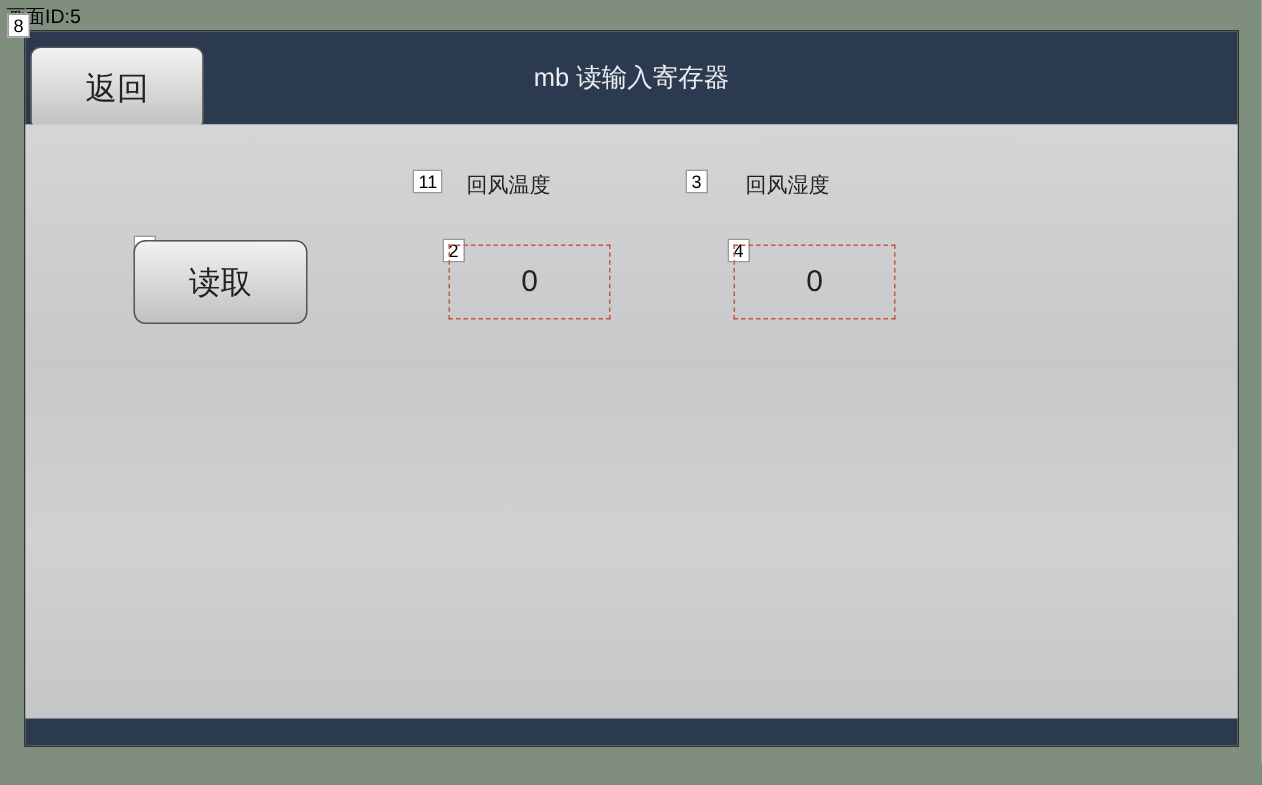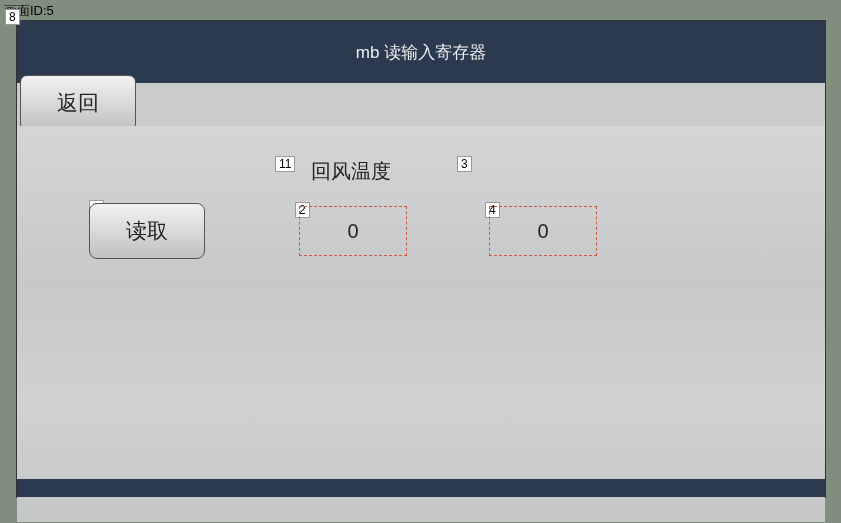--- a/index.html
+++ b/index.html
@@ -8,7 +8,7 @@
     .window { position: absolute; top: 20px; left: 16px; width: 810px; height: 478px; background: #c9cbcd; border: 1px solid #333; }
     .header { height: 62px; background: #2c3a4f; position: relative; }
     .title { position: absolute; left: 50%; top: 50%; transform: translate(-50%, -50%); color: #ebedf0; font-size: 17px; }
-    .back-btn { position: absolute; top: 10px; left: 3px; width: 116px; height: 56px; background: linear-gradient(#f2f2f2, #c0c0c0); border: 1px solid #555; border-radius: 7px; font-size: 21px; color: #222; cursor: pointer; font-family: inherit; margin-top: 44px; }
+    .back-btn { position: absolute; top: 10px; left: 3px; width: 116px; height: 56px; background: linear-gradient(#f2f2f2, #c0c0c0); border: 1px solid #555; border-radius: 7px; font-size: 21px; color: #222; cursor: pointer; font-family: inherit; }
     .content { position: relative; width: 100%; height: calc(100% - 62px - 18px); background: linear-gradient(180deg, #d3d5d7 0%, #c6c8ca 40%, #cfd1d3 70%, #c4c6c8 100%); margin-top: 43px; }
     .footer { position: absolute; bottom: 0; left: 0; width: 100%; height: 18px; background: #2c3a4f; }
     .label { position: absolute; font-size: 20px; color: #222; text-align: right; }

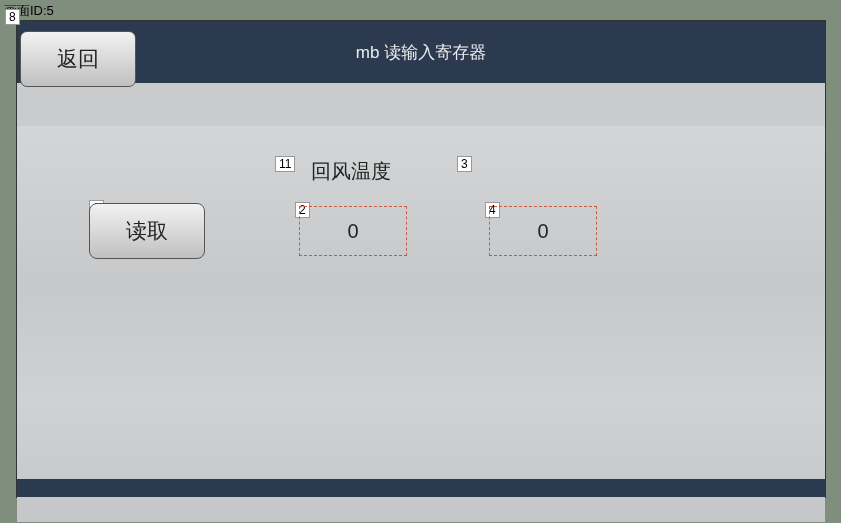--- a/index.html
+++ b/index.html
@@ -9,7 +9,7 @@
     .header { height: 62px; background: #2c3a4f; position: relative; }
     .title { position: absolute; left: 50%; top: 50%; transform: translate(-50%, -50%); color: #ebedf0; font-size: 17px; }
     .back-btn { position: absolute; top: 10px; left: 3px; width: 116px; height: 56px; background: linear-gradient(#f2f2f2, #c0c0c0); border: 1px solid #555; border-radius: 7px; font-size: 21px; color: #222; cursor: pointer; font-family: inherit; }
-    .content { position: relative; width: 100%; height: calc(100% - 62px - 18px); background: linear-gradient(180deg, #d3d5d7 0%, #c6c8ca 40%, #cfd1d3 70%, #c4c6c8 100%); margin-top: 43px; }
+    .content { position: relative; width: 100%; height: calc(100% - 62px - 18px); background: linear-gradient(180deg, #d3d5d7 0%, #c6c8ca 40%, #cfd1d3 70%, #c4c6c8 100%); }
     .footer { position: absolute; bottom: 0; left: 0; width: 100%; height: 18px; background: #2c3a4f; }
     .label { position: absolute; font-size: 20px; color: #222; text-align: right; }
     .read-btn { position: absolute; top: 77px; left: 72px; width: 116px; height: 56px; background: linear-gradient(#f2f2f2, #c0c0c0); border: 1px solid #555; border-radius: 8px; font-size: 21px; color: #222; cursor: pointer; font-family: inherit; }

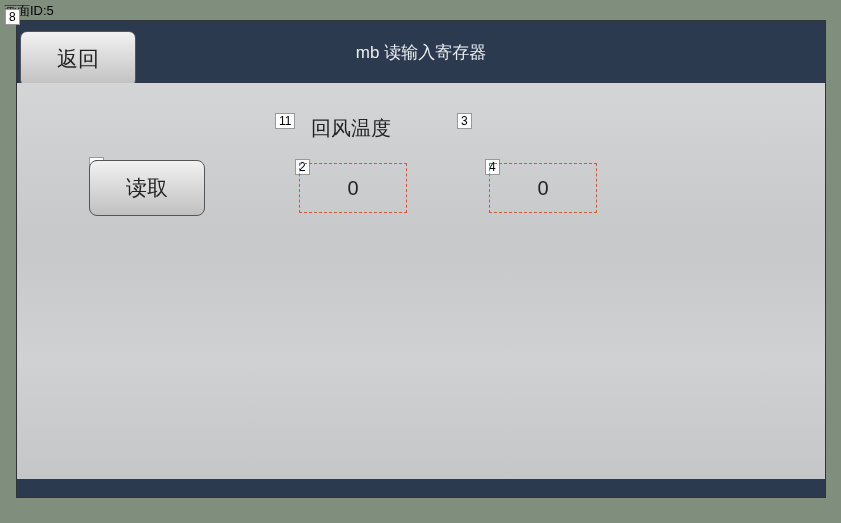--- a/index.html
+++ b/index.html
@@ -11,7 +11,7 @@
     .back-btn { position: absolute; top: 10px; left: 3px; width: 116px; height: 56px; background: linear-gradient(#f2f2f2, #c0c0c0); border: 1px solid #555; border-radius: 7px; font-size: 21px; color: #222; cursor: pointer; font-family: inherit; }
     .content { position: relative; width: 100%; height: calc(100% - 62px - 18px); background: linear-gradient(180deg, #d3d5d7 0%, #c6c8ca 40%, #cfd1d3 70%, #c4c6c8 100%); }
     .footer { position: absolute; bottom: 0; left: 0; width: 100%; height: 18px; background: #2c3a4f; }
-    .label { position: absolute; font-size: 20px; color: #222; text-align: right; }
+    .label { position: absolute; font-size: 14px; color: #222; text-align: right; }
     .read-btn { position: absolute; top: 77px; left: 72px; width: 116px; height: 56px; background: linear-gradient(#f2f2f2, #c0c0c0); border: 1px solid #555; border-radius: 8px; font-size: 21px; color: #222; cursor: pointer; font-family: inherit; }
     .value-box { position: absolute; width: 108px; height: 50px; border: 1.5px dashed #cc593f; display: flex; align-items: center; justify-content: center; font-size: 20px; color: #222; }
     .tag { position: absolute; background: #fff; border: 1px solid #999; font-size: 12px; color: #000; padding: 0 3px; line-height: 14px; }

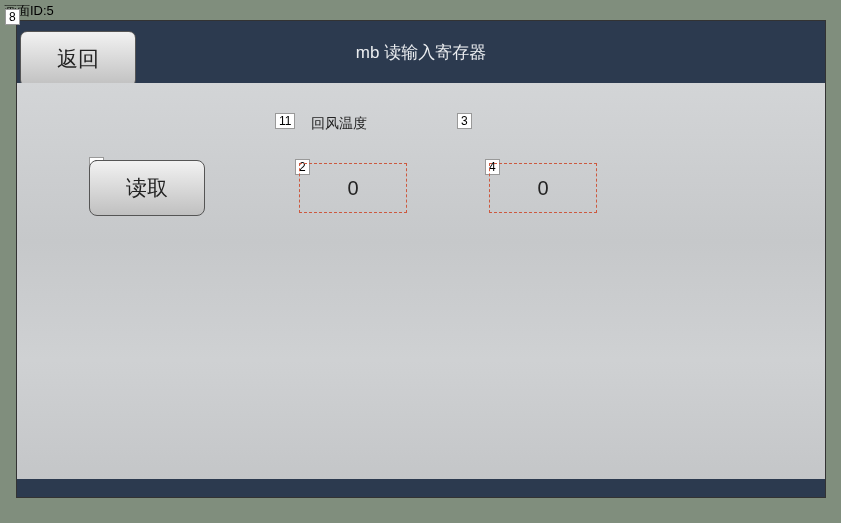--- a/index.html
+++ b/index.html
@@ -33,6 +33,7 @@
     <div class="label" style="top:32px; left:294px;">回风温度</div>
 
     <span class="tag" style="top:30px; left:440px;">3</span>
+    <div class="label" style="top:32px; left:480px;">回风湿度</div>
 
     <span class="tag" style="top:74px; left:72px;">1</span>
     <button class="read-btn">读取</button>

